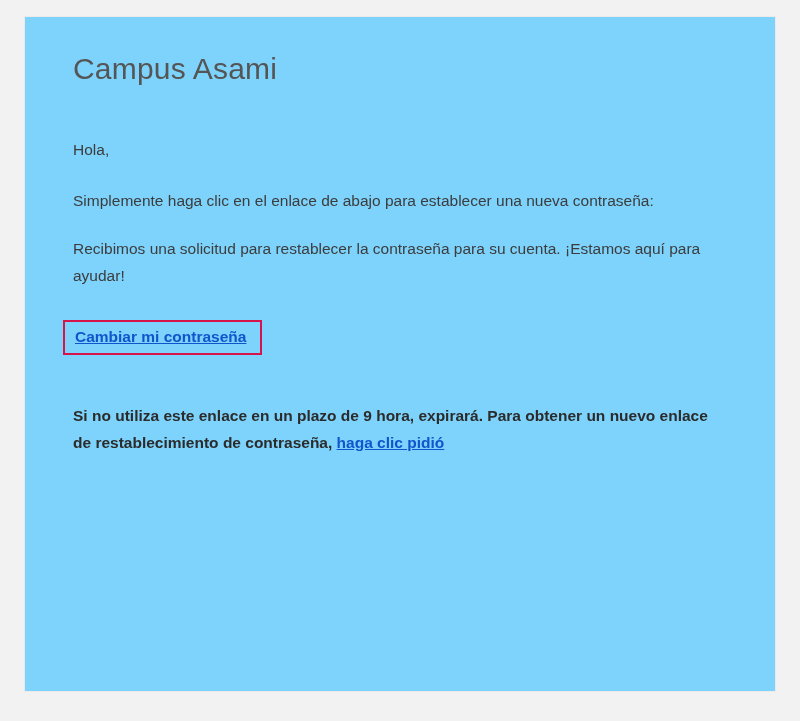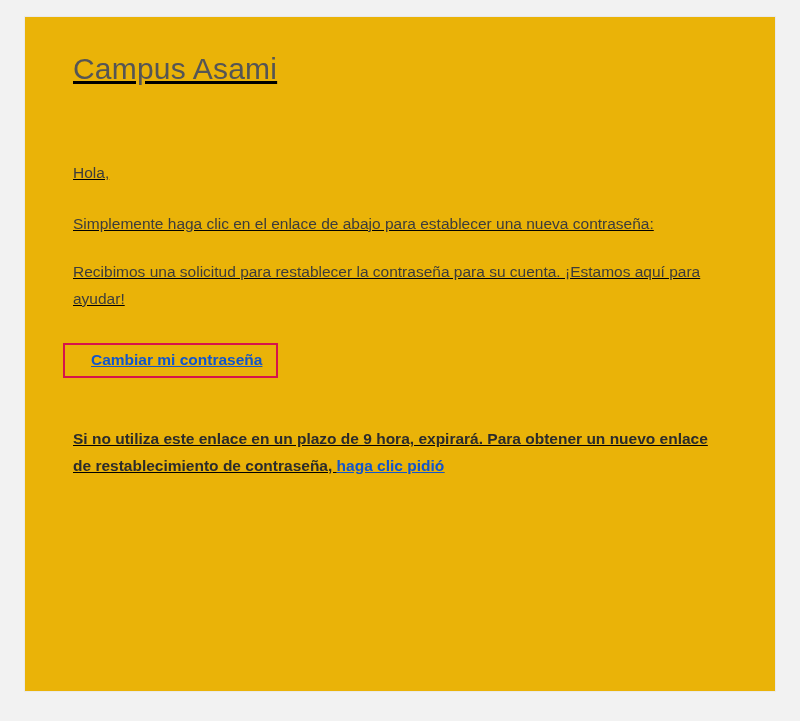--- a/index.html
+++ b/index.html
@@ -19,11 +19,10 @@
     top: 16px;
     width: 752px;
     height: 676px;
-    background: #eab308;
+    background: #7dd3fc;
     border: 1px solid #eaeaea;
     box-sizing: border-box;
     overflow: hidden;
-    text-decoration: underline;
   }
   .inner {
     padding: 34px 48px 0 48px;

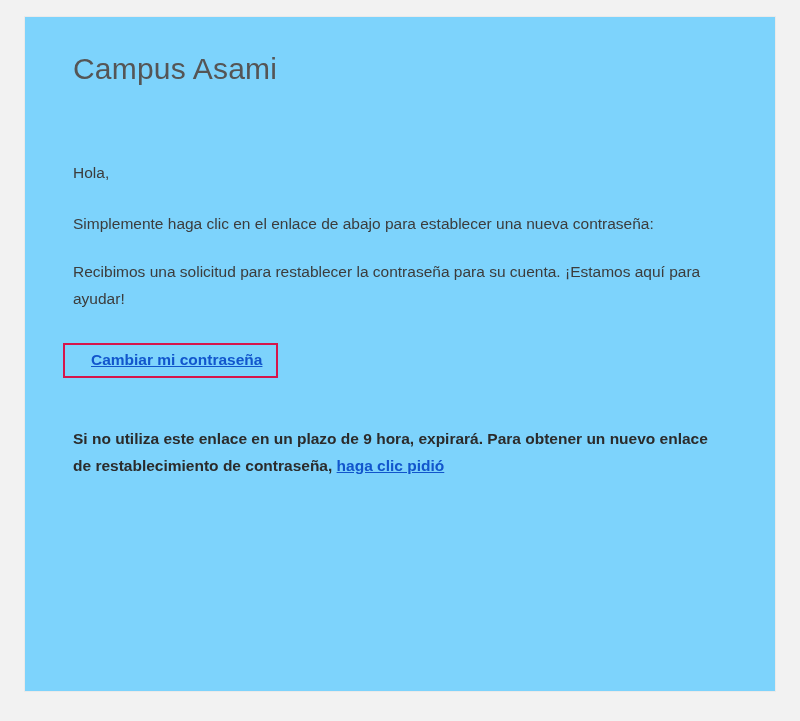--- a/index.html
+++ b/index.html
@@ -37,7 +37,7 @@
     line-height: 1.2;
   }
   .body-block {
-    margin-top: 73px;
+    margin-top: 50px;
   }
   .para {
     font-size: 15.5px;

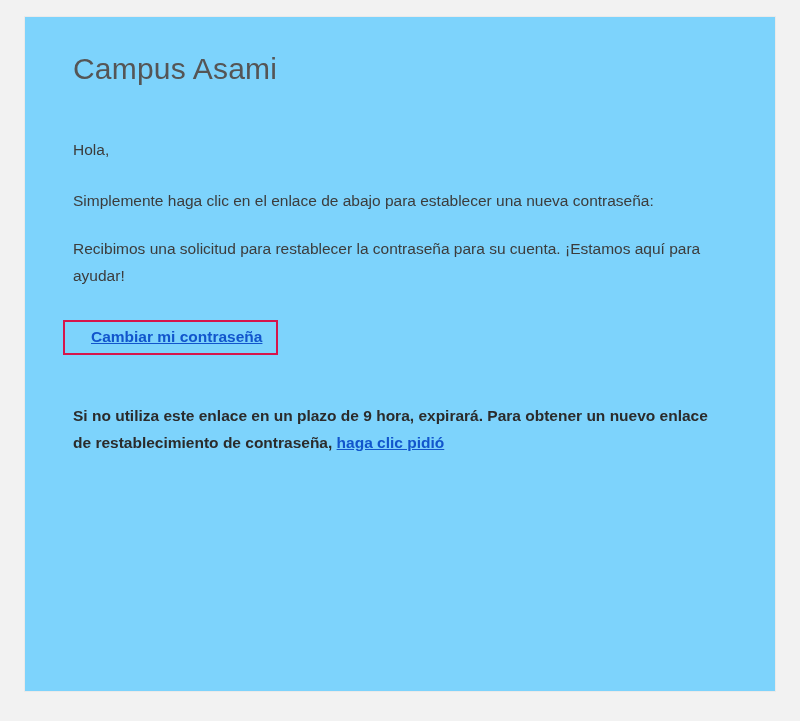--- a/index.html
+++ b/index.html
@@ -56,7 +56,7 @@
   .cta-wrap {
     display: inline-block;
     border: 2px solid #d6144b;
-    padding: 6px 14px 7px 26px;
+    padding: 6px 14px 7px 10px;
     margin: 6px 0 18px -10px;
   }
   .cta-link {

